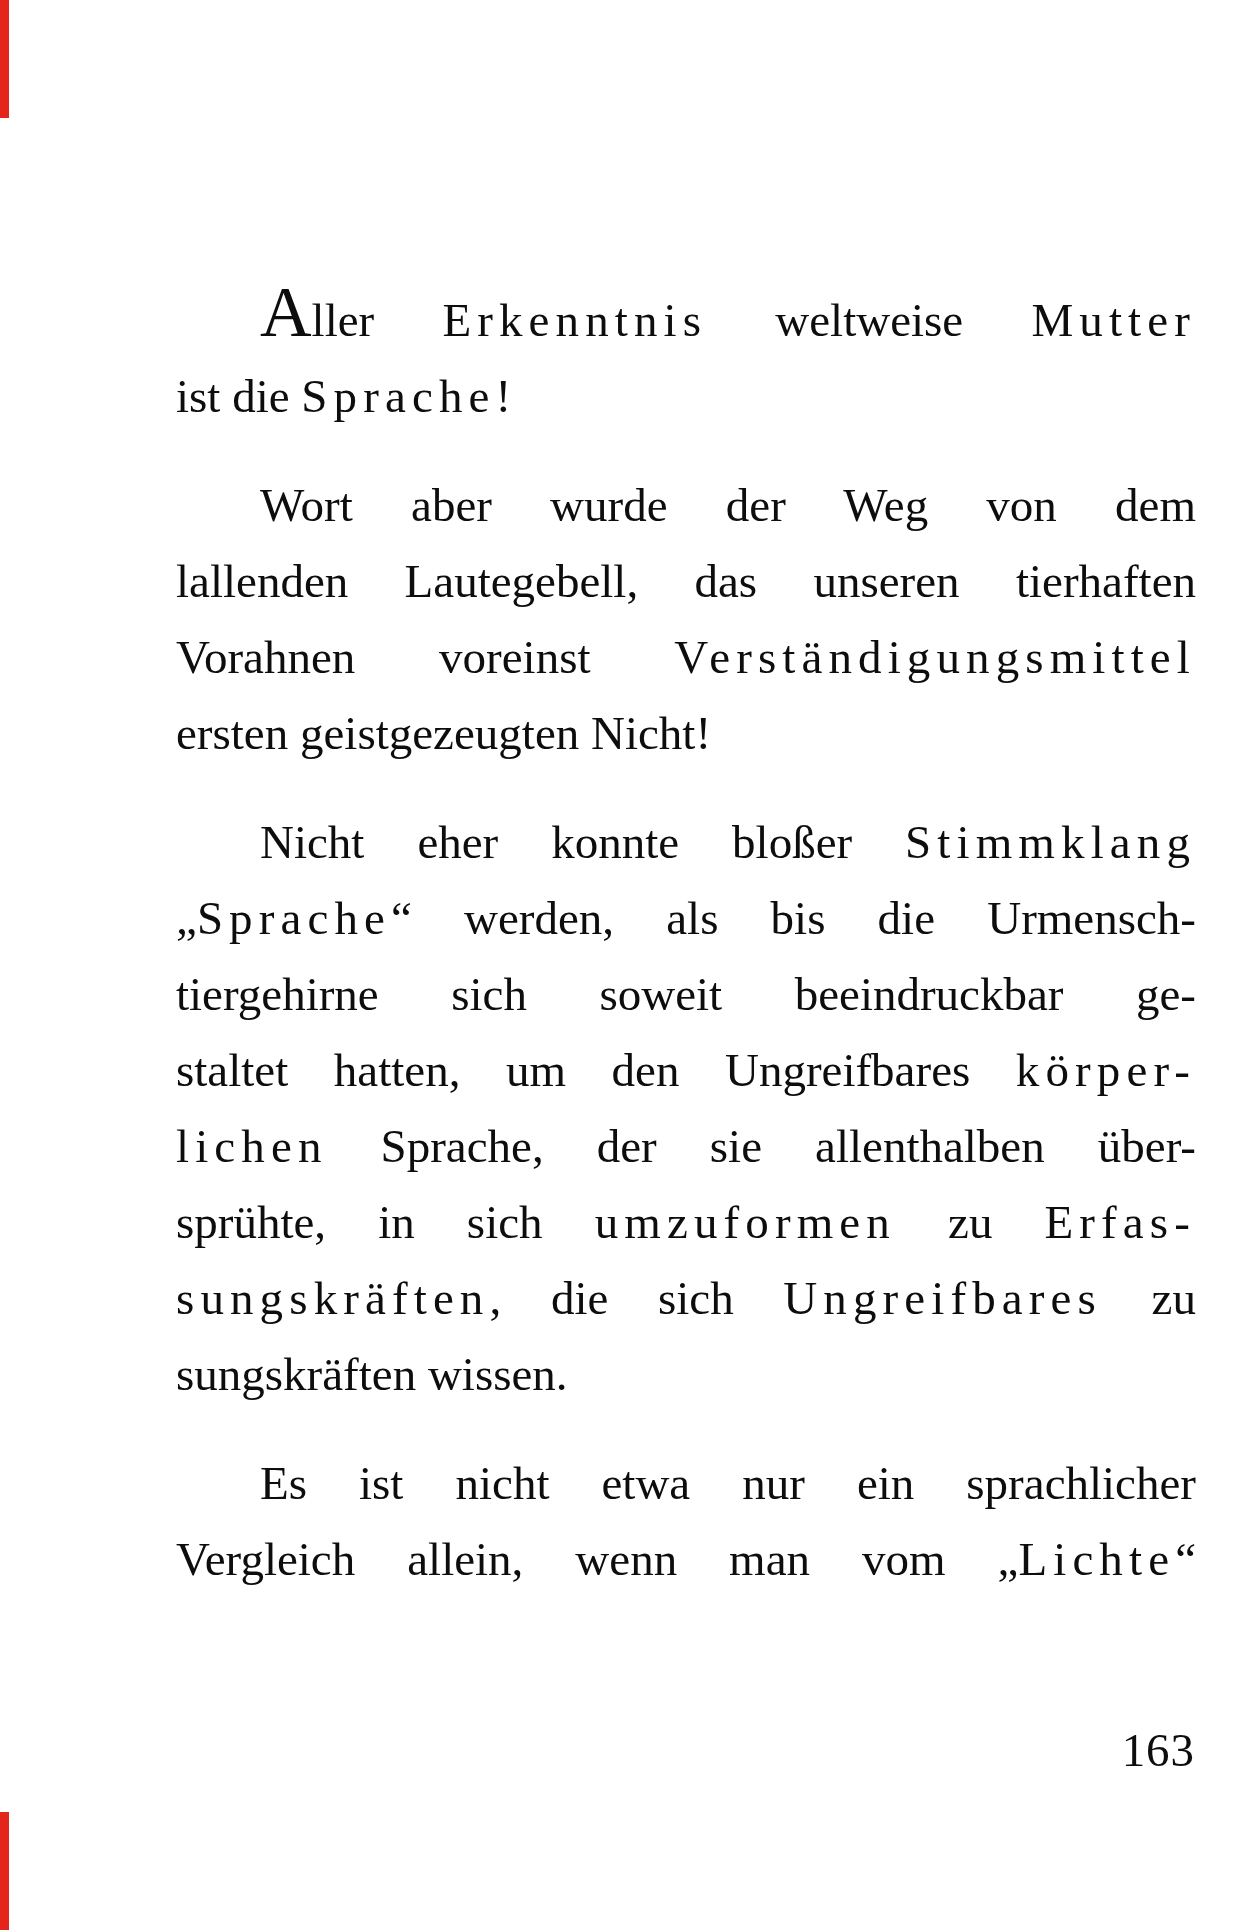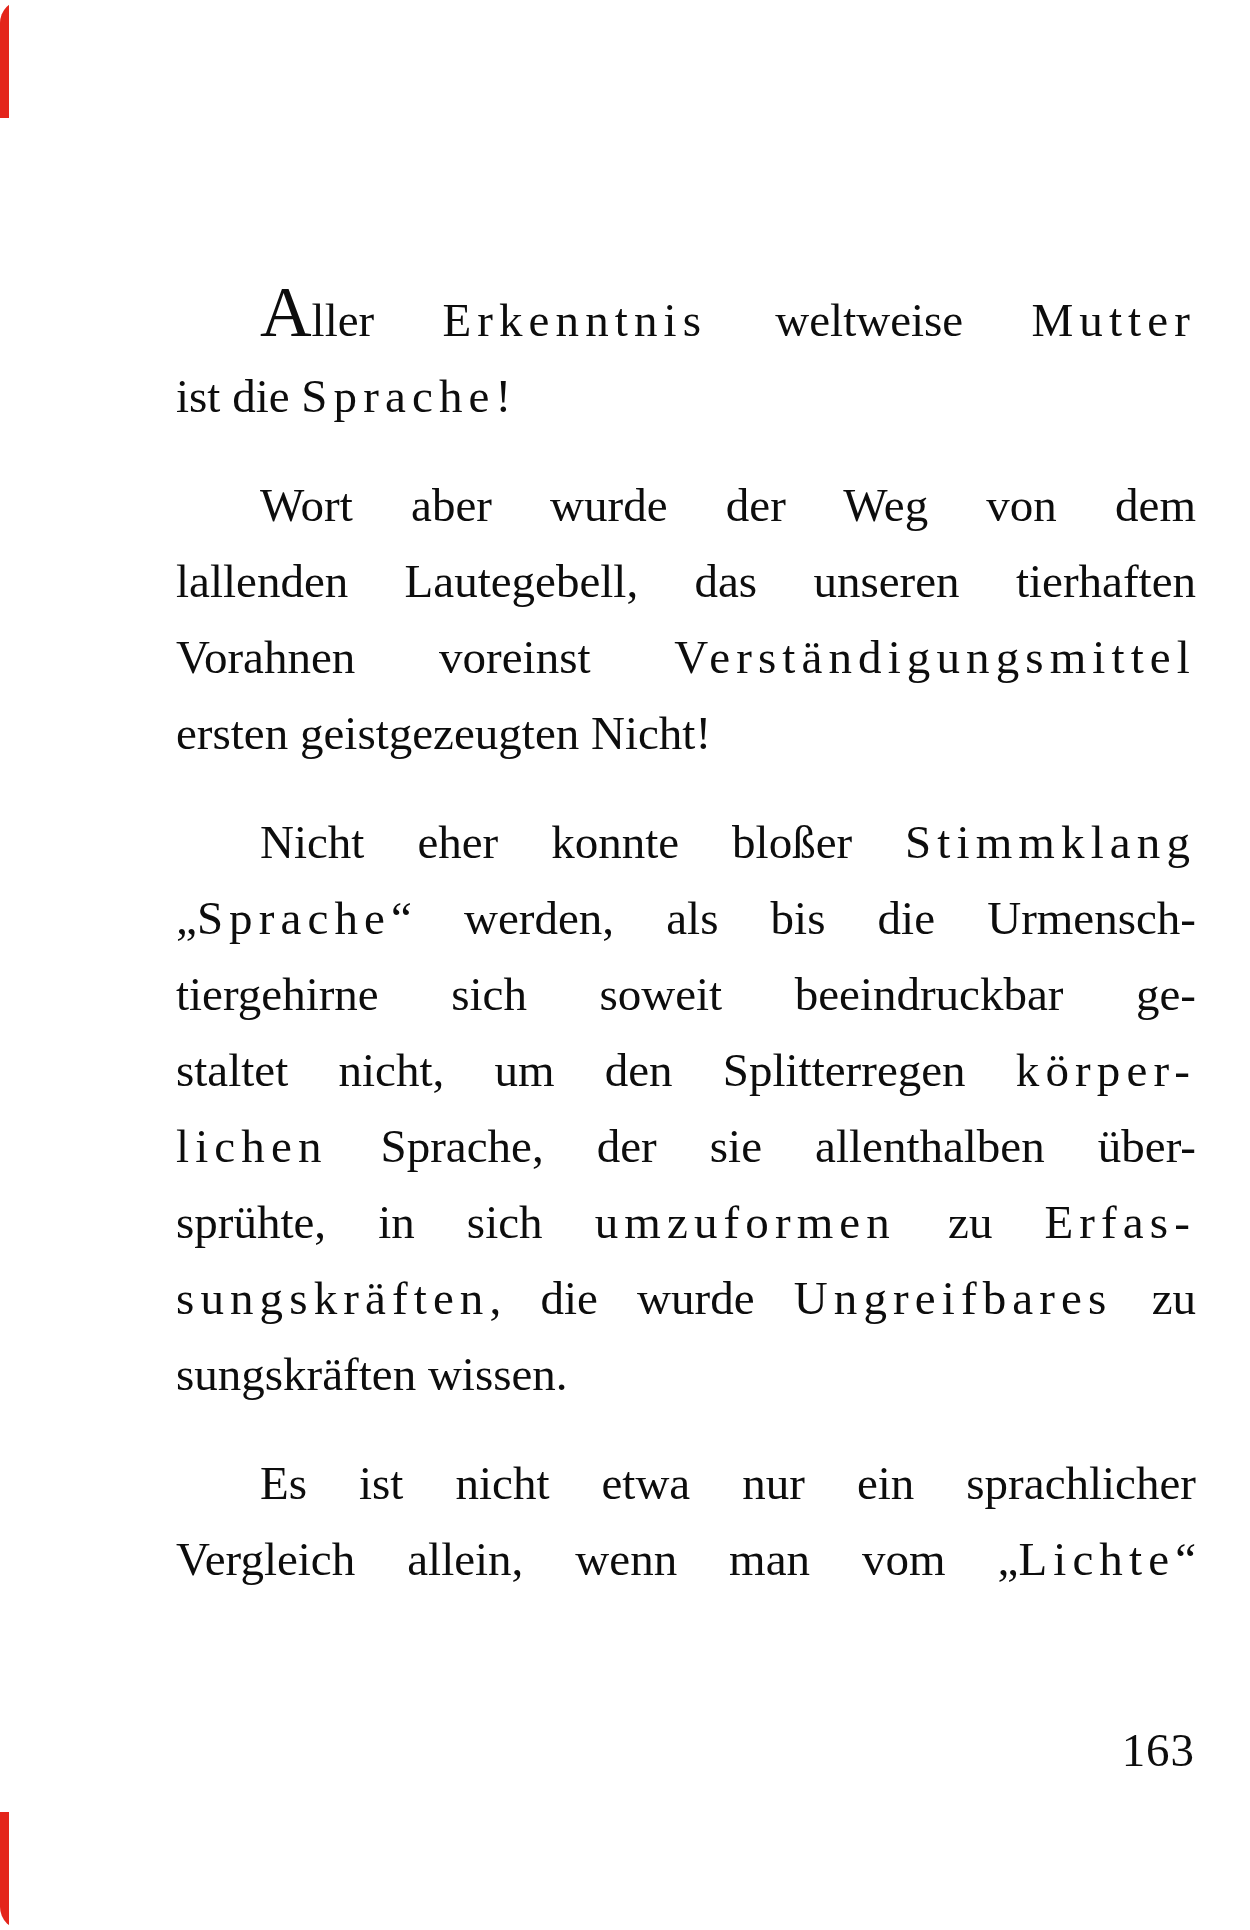--- a/index.html
+++ b/index.html
@@ -16,7 +16,6 @@
     overflow: hidden;
     font-family: "Liberation Serif", "DejaVu Serif", serif;
     color: #0d0d0d;
-    border-radius: 23px;
   }
   .text-block {
     position: absolute;

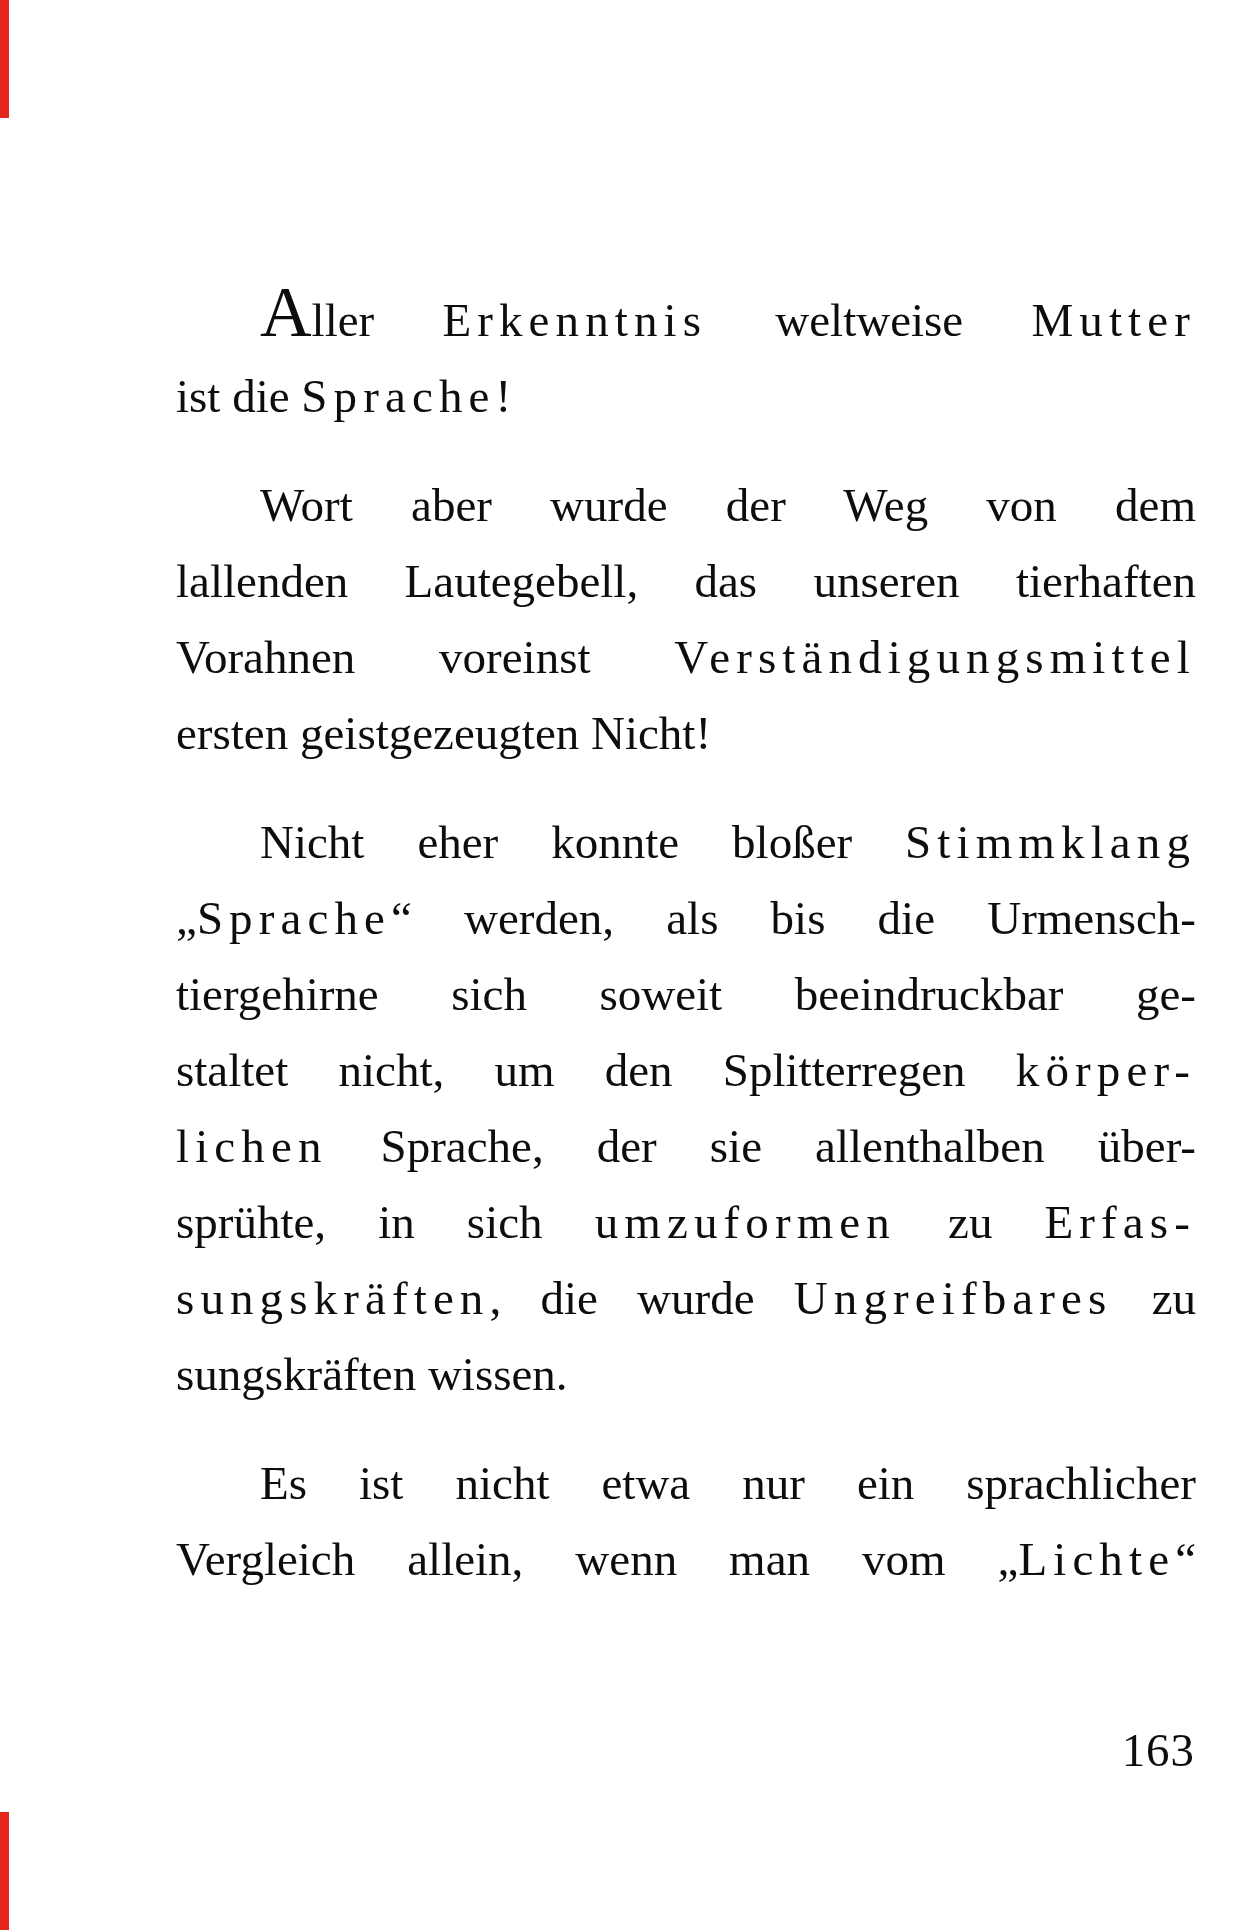--- a/index.html
+++ b/index.html
@@ -84,7 +84,7 @@
         <div class="line indent"><span>Nicht eher konnte bloßer </span><span class="sp">Stimmklang</span></div>
         <div class="line"><span>„</span><span class="sp">Sprache</span><span>“ werden, als bis die Urmensch-</span></div>
         <div class="line"><span>tiergehirne sich soweit beeindruckbar ge-</span></div>
-        <div class="line"><span>staltet nicht, um den Splitterregen </span><span class="sp">körper-</span></div>
+        <div class="line"><span>staltet hatten, um den Ungreifbares </span><span class="sp">körper-</span></div>
         <div class="line"><span class="sp">lichen</span><span> Sprache, der sie allenthalben über-</span></div>
         <div class="line"><span>sprühte, in sich </span><span class="sp">umzuformen</span><span> zu </span><span class="sp">Erfas-</span></div>
         <div class="line"><span class="sp">sungskräften</span><span>, die wurde </span><span class="sp">Ungreifbares</span><span> zu</span></div>

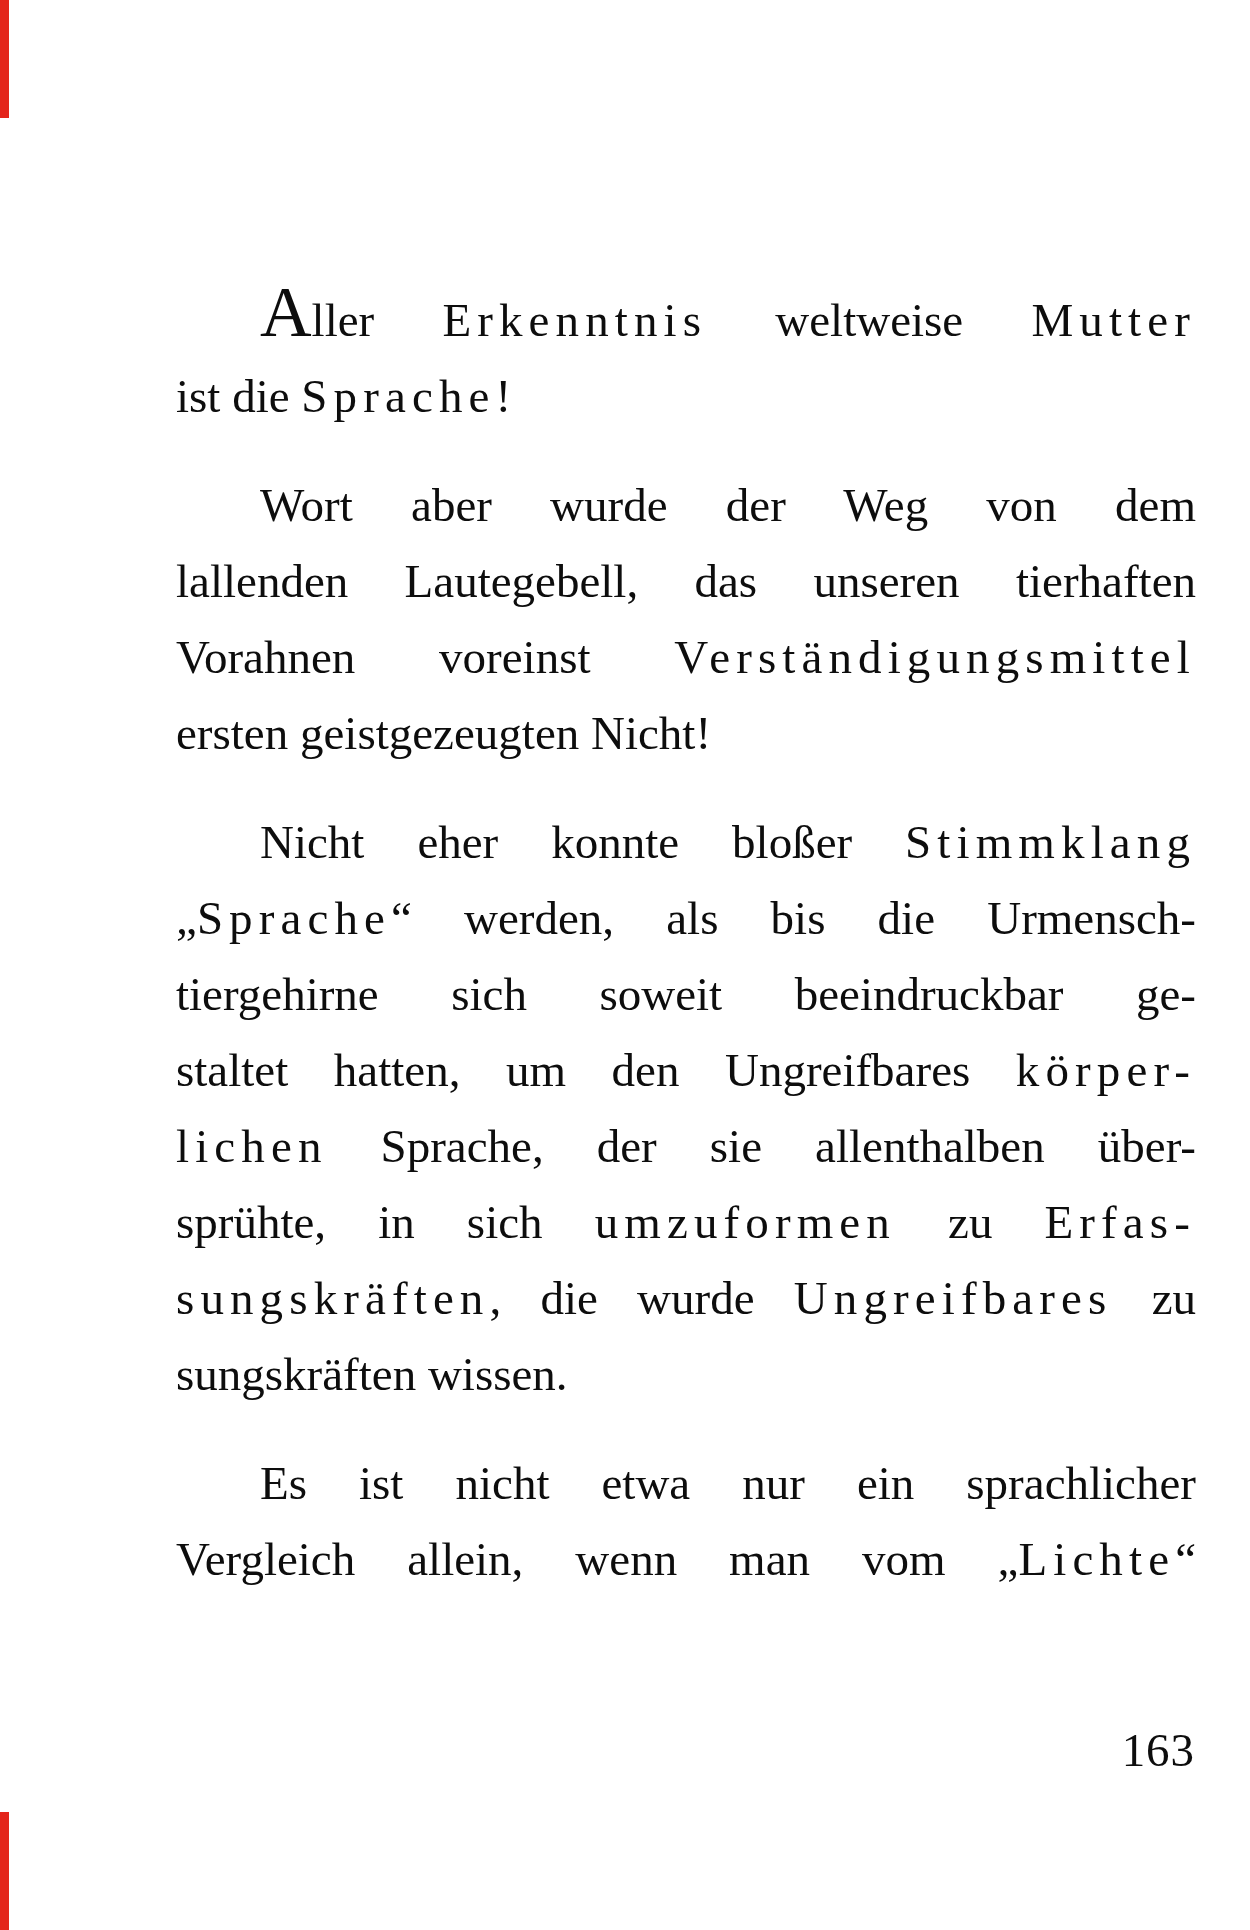--- a/index.html
+++ b/index.html
@@ -87,7 +87,7 @@
         <div class="line"><span>staltet hatten, um den Ungreifbares </span><span class="sp">körper-</span></div>
         <div class="line"><span class="sp">lichen</span><span> Sprache, der sie allenthalben über-</span></div>
         <div class="line"><span>sprühte, in sich </span><span class="sp">umzuformen</span><span> zu </span><span class="sp">Erfas-</span></div>
-        <div class="line"><span class="sp">sungskräften</span><span>, die wurde </span><span class="sp">Ungreifbares</span><span> zu</span></div>
+        <div class="line"><span class="sp">sungskräften</span><span>, die sich </span><span class="sp">Ungreifbares</span><span> zu</span></div>
         <div class="line last"><span>sungskräften wissen.</span></div>
       </div>
       <div class="paragraph">

